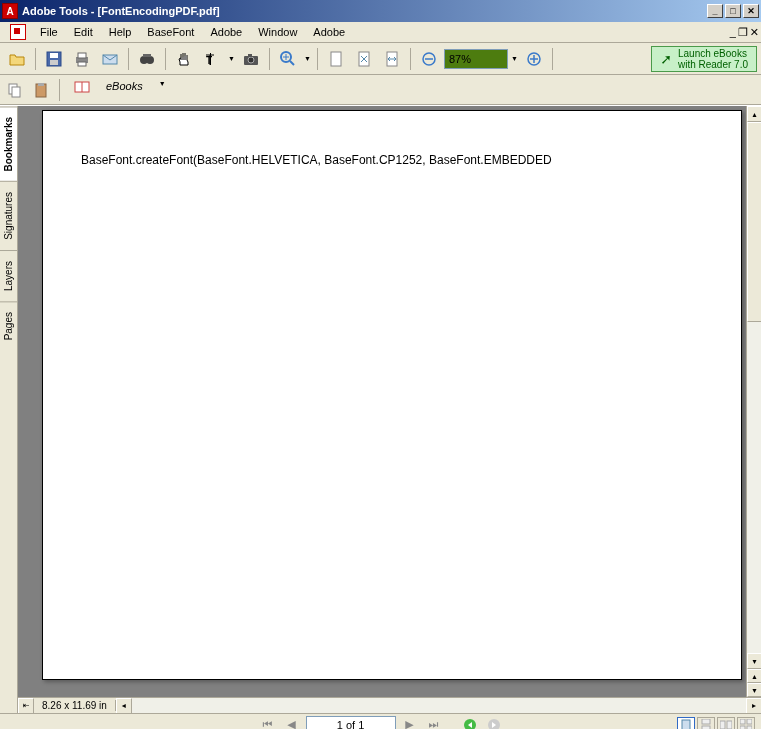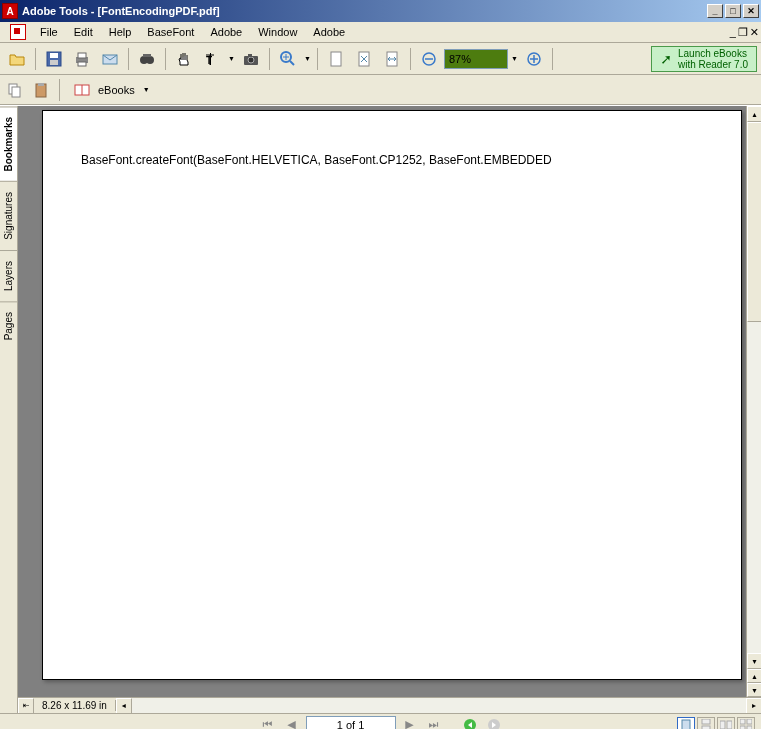--- a/index.html
+++ b/index.html
@@ -135,11 +135,12 @@
 .promo .promo-icon { font-size: 14px; }
 .ebooks-btn {
   height: 22px;
-  display: flex; align-items: center;
+  display: flex; 
   padding: 0 6px;
-  gap: 8px;
+  gap: 16px;
   border: 1px solid transparent;
   cursor: pointer;
+  font-style: italic;
 }
 .content-area {
   display: flex;

